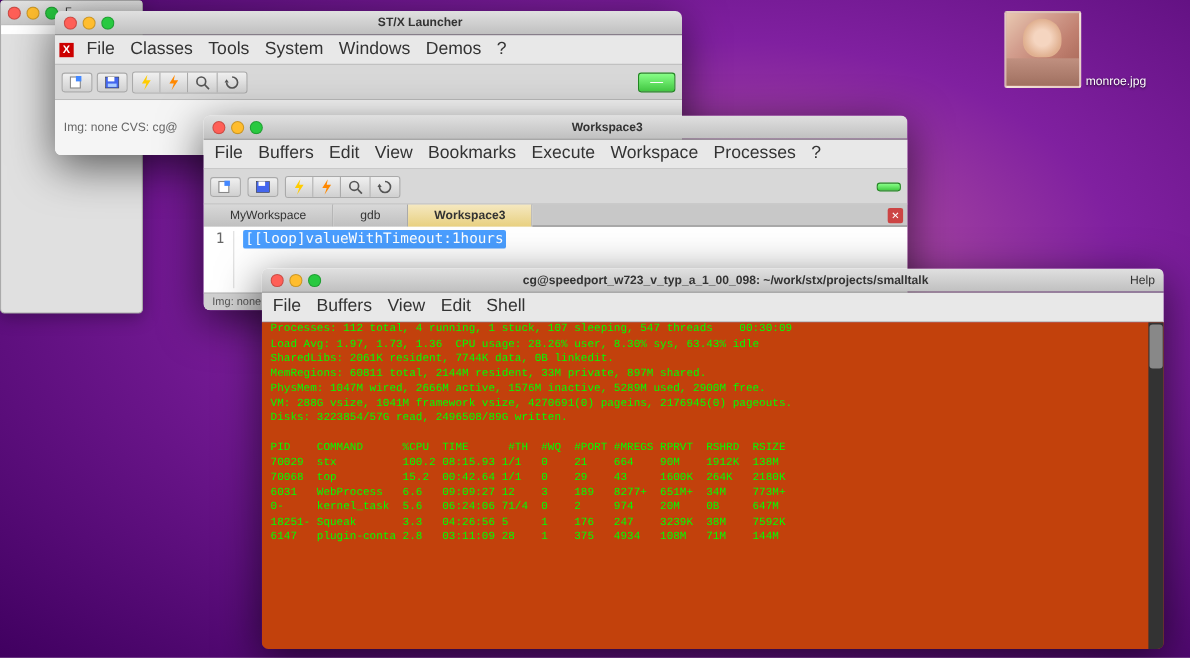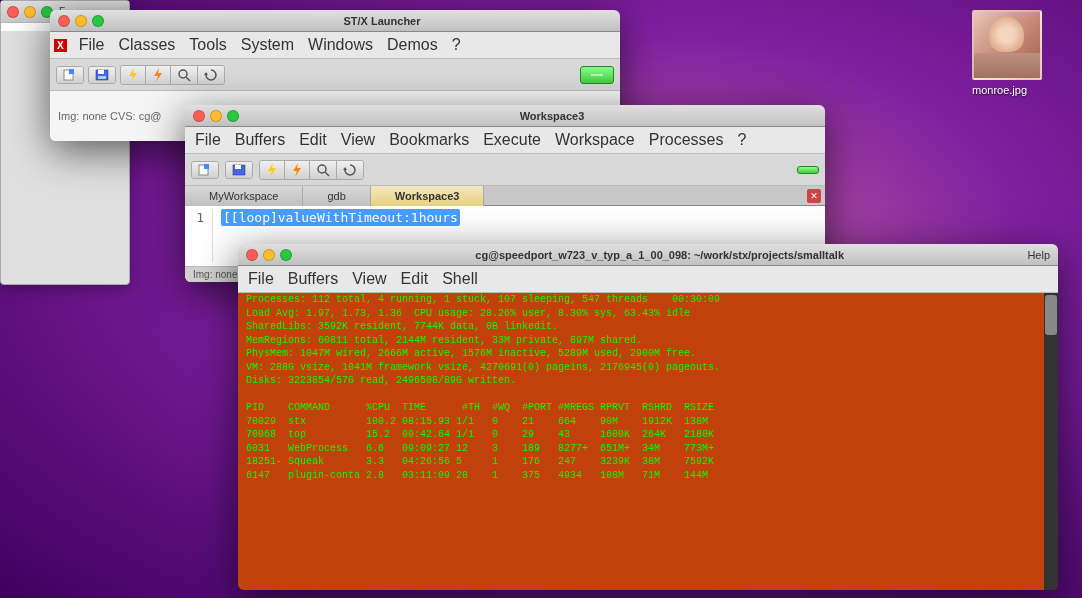--- a/index.html
+++ b/index.html
@@ -19,8 +19,8 @@
       top: 10px;
       right: 40px;
       display: flex;
-      flex-direction: column;
-      align-items: flex-start;
+      flex-direction: row;
+      align-items: flex-end;
       gap: 4px;
       cursor: pointer;
     }

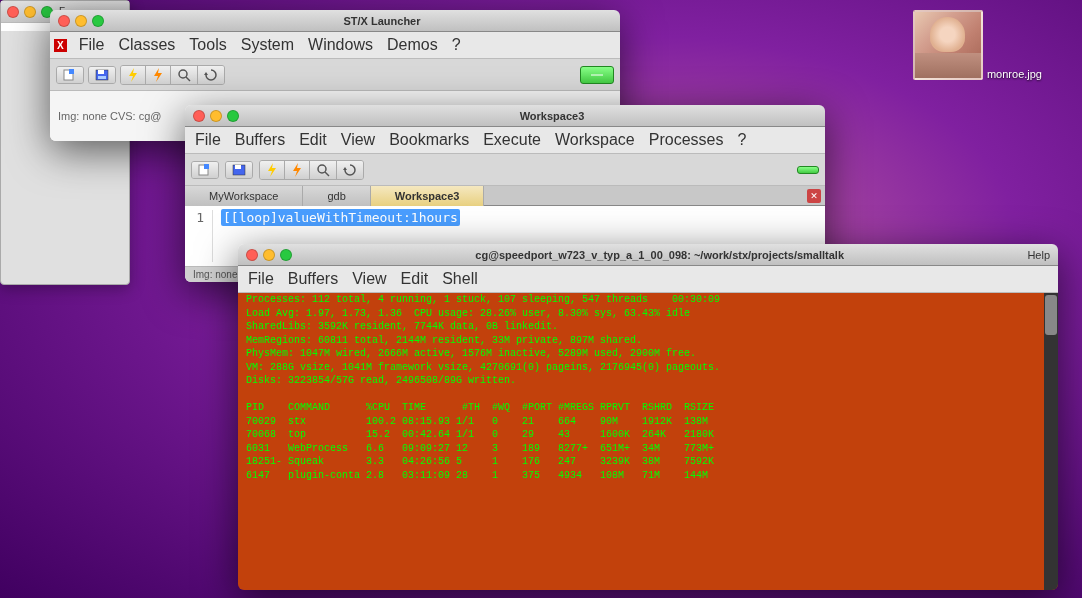--- a/index.html
+++ b/index.html
@@ -561,7 +561,7 @@
     <div class="term-content">
       <div class="terminal-line">Processes: 112 total, 4 running, 1 stuck, 107 sleeping, 547 threads    00:30:09</div>
       <div class="terminal-line">Load Avg: 1.97, 1.73, 1.36  CPU usage: 28.26% user, 8.30% sys, 63.43% idle</div>
-      <div class="terminal-line">SharedLibs: 3592K resident, 7744K data, 0B linkedit.</div>
+      <div class="terminal-line">SharedLibs: 2061K resident, 7744K data, 0B linkedit.</div>
       <div class="terminal-line">MemRegions: 60811 total, 2144M resident, 33M private, 897M shared.</div>
       <div class="terminal-line">PhysMem: 1047M wired, 2666M active, 1576M inactive, 5289M used, 2900M free.</div>
       <div class="terminal-line">VM: 288G vsize, 1041M framework vsize, 4270691(0) pageins, 2176945(0) pageouts.</div>

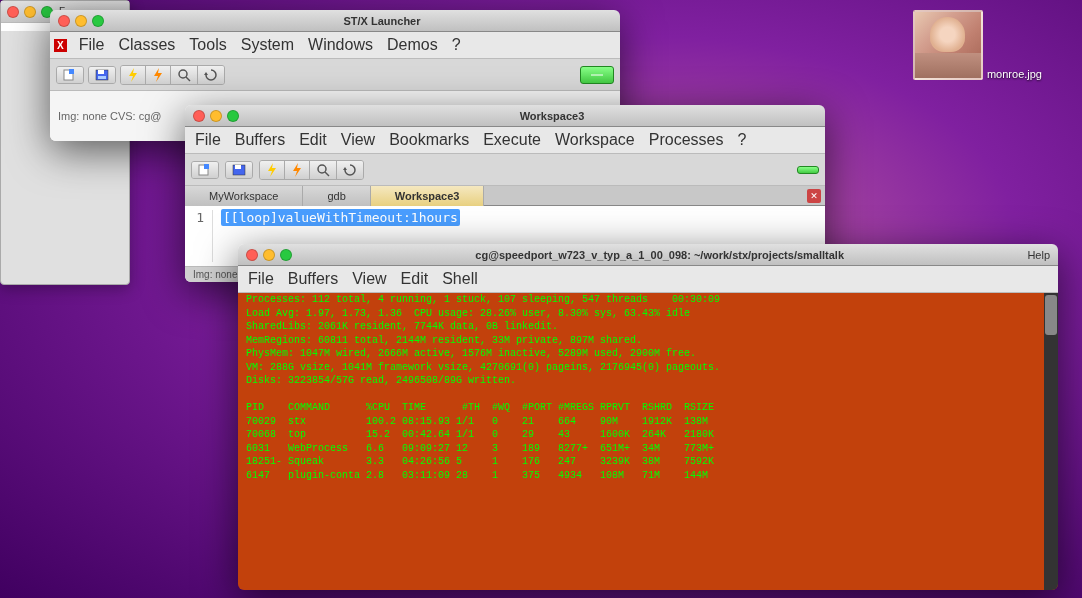--- a/index.html
+++ b/index.html
@@ -571,6 +571,7 @@
       <div class="terminal-line">70029  stx          100.2 08:15.93 1/1   0    21    664    90M    1912K  138M</div>
       <div class="terminal-line">70068  top          15.2  00:42.64 1/1   0    29    43     1600K  264K   2180K</div>
       <div class="terminal-line">6031   WebProcess   6.6   09:09:27 12    3    189   8277+  651M+  34M    773M+</div>
+      <div class="terminal-line">0-     kernel_task  5.6   06:24:06 71/4  0    2     974    20M    0B     647M</div>
       <div class="terminal-line">18251- Squeak       3.3   04:26:56 5     1    176   247    3239K  38M    7592K</div>
       <div class="terminal-line">6147   plugin-conta 2.8   03:11:09 28    1    375   4934   108M   71M    144M</div>
     </div>

